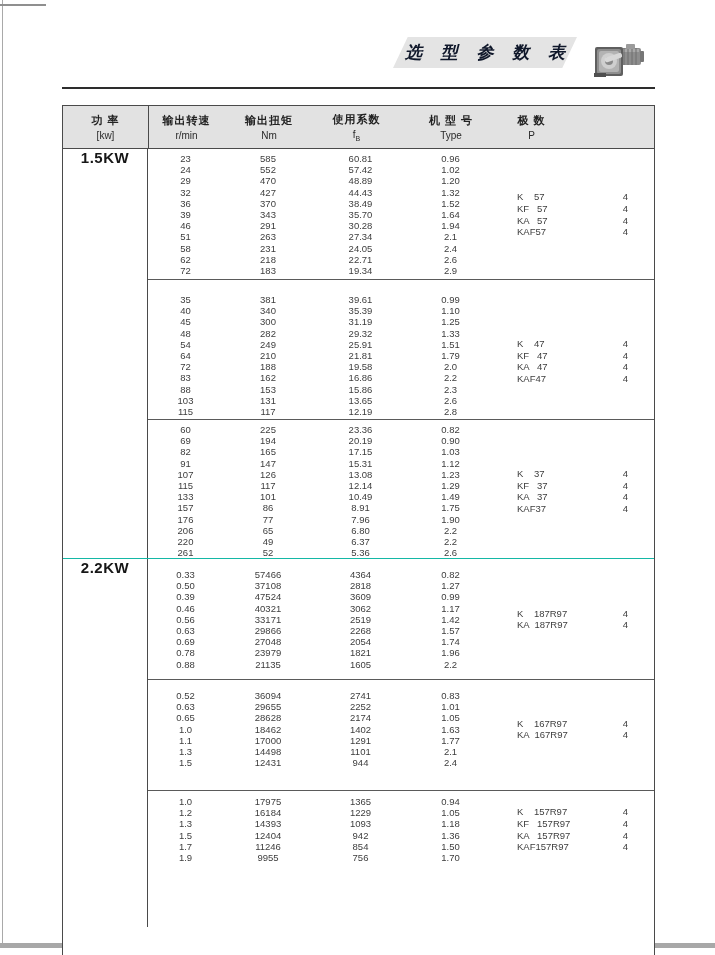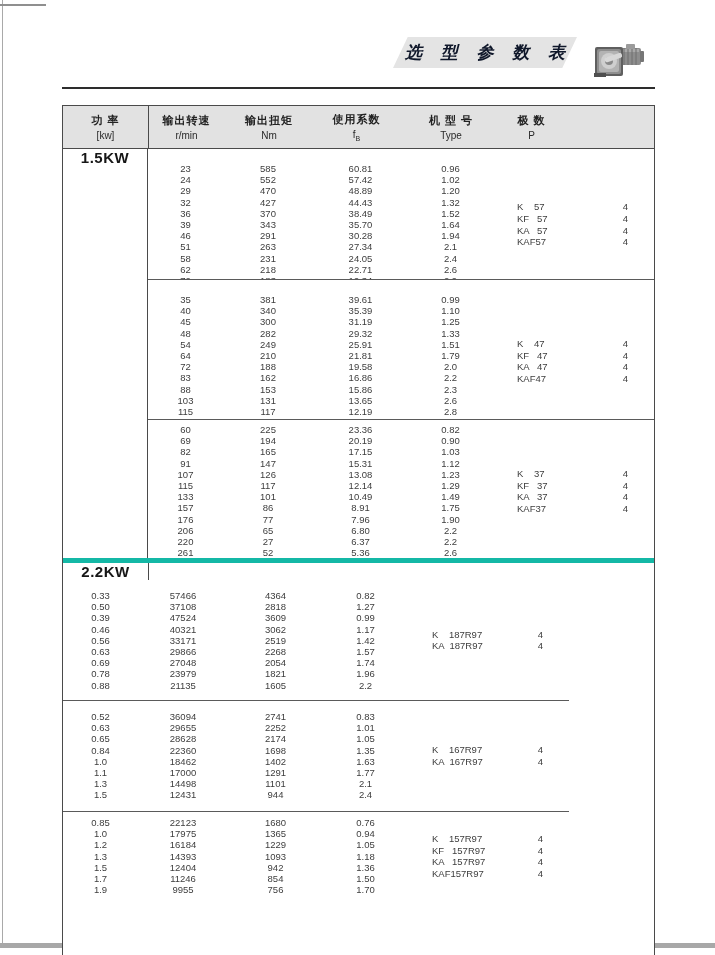--- a/index.html
+++ b/index.html
@@ -57,7 +57,7 @@
   .blocks { width:506px; }
   .block { overflow:hidden; }
   .blocks .block + .block { border-top:1px solid #5a5a5a; }
-  .section:nth-child(1) .blocks .block:nth-child(1){ height:130px; padding-top:14px; }
+  .section:nth-child(1) .blocks .block:nth-child(1){ height:130px; padding-top:4px; }
   .section:nth-child(1) .blocks .block:nth-child(2){ height:140px; padding-top:14px; }
   .section:nth-child(1) .blocks .block:nth-child(3){ height:139px; padding-top:4px; }
   .section:nth-child(2) .blocks .block:nth-child(1){ height:120px; padding-top:10px; }

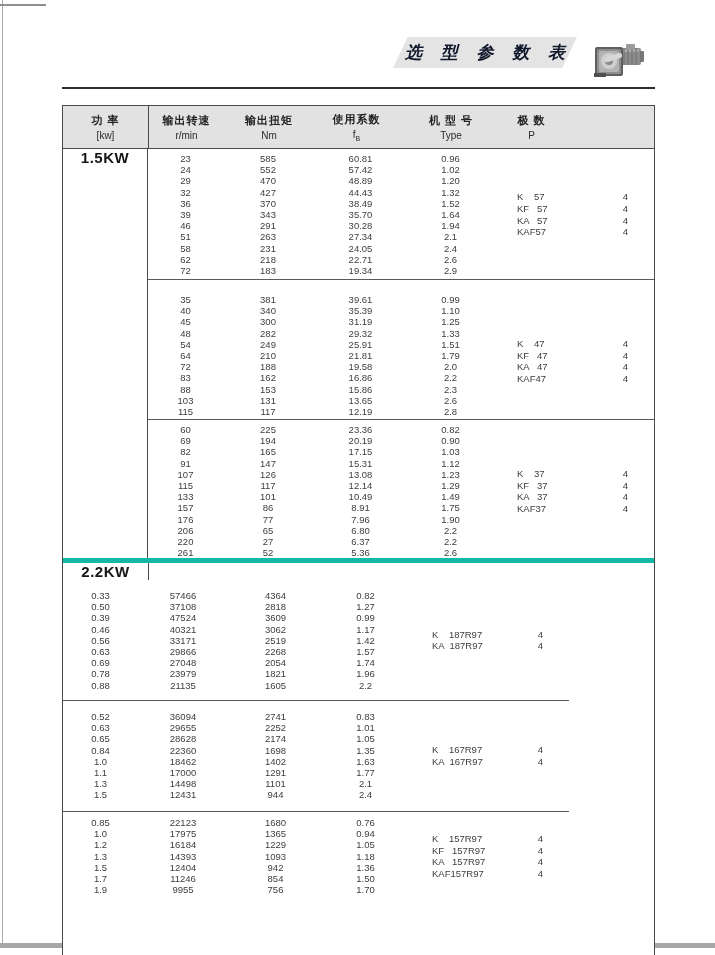--- a/index.html
+++ b/index.html
@@ -389,7 +389,7 @@
                   </div>
                   <div class="data-row">
                     <span>220</span>
-                    <span>27</span>
+                    <span>49</span>
                     <span>6.37</span>
                     <span>2.2</span>
                   </div>

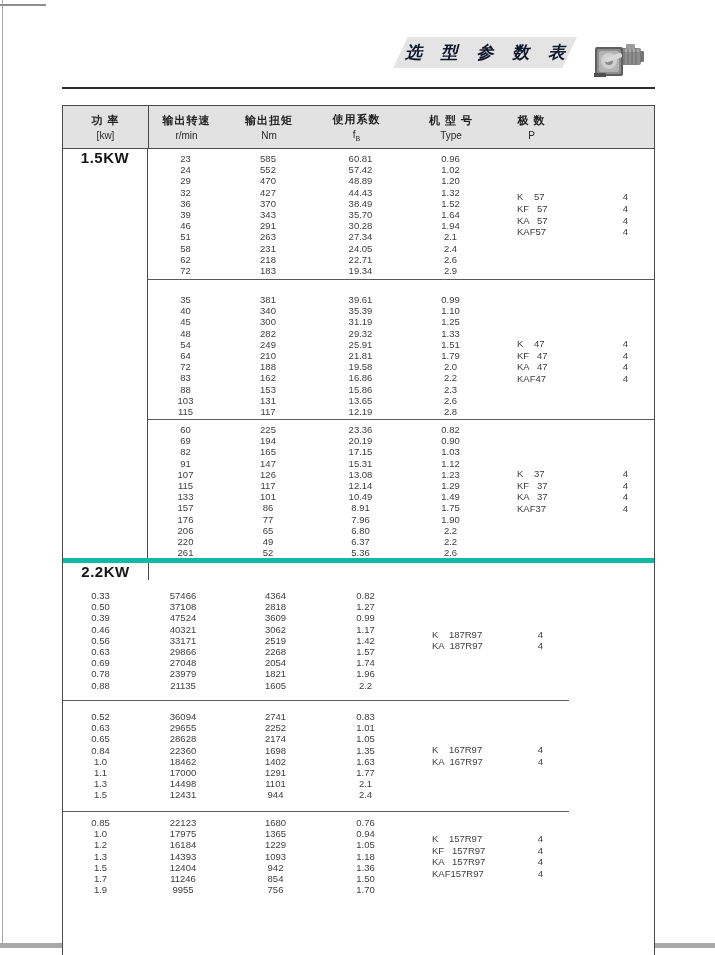--- a/index.html
+++ b/index.html
@@ -49,7 +49,7 @@
 
   .tbody { }
   .section { display:flex; }
-  .section:nth-child(2) { border-top:5px solid #14b8a6;flex-direction:column; }
+  .section:nth-child(2) { border-top:1px solid #14b8a6; }
   .power-cell {
     width:86px; border-right:1px solid #4a4a4a; text-align:center;
     font-size:15px; font-weight:bold; color:#161616; letter-spacing:0.5px;

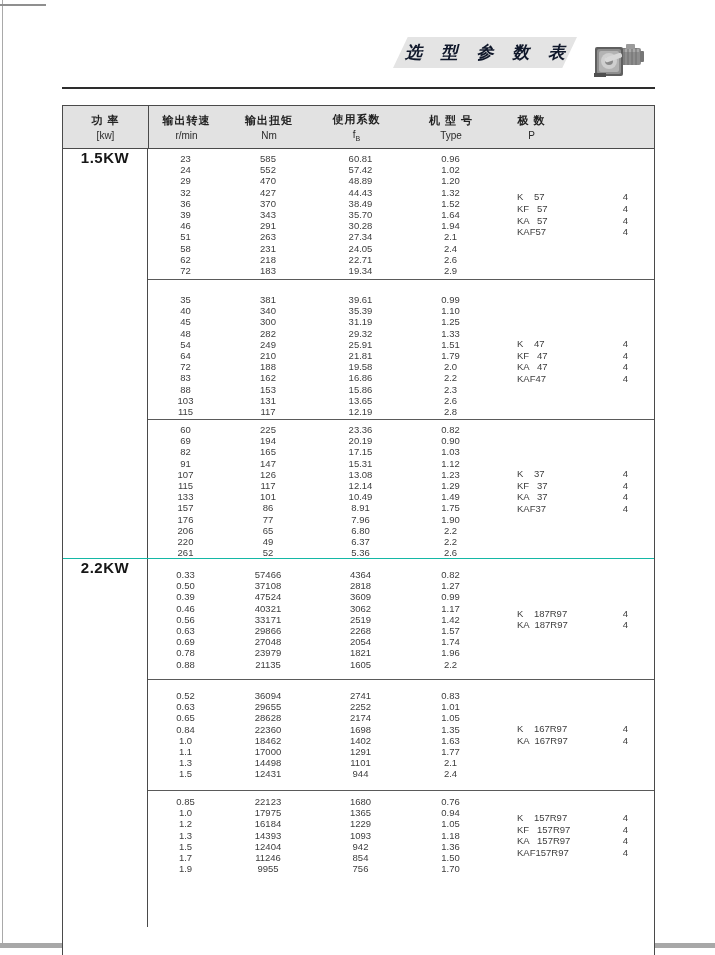--- a/index.html
+++ b/index.html
@@ -517,12 +517,6 @@
                     <span>1.05</span>
                   </div>
                   <div class="data-row">
-                    <span>0.84</span>
-                    <span>22360</span>
-                    <span>1698</span>
-                    <span>1.35</span>
-                  </div>
-                  <div class="data-row">
                     <span>1.0</span>
                     <span>18462</span>
                     <span>1402</span>

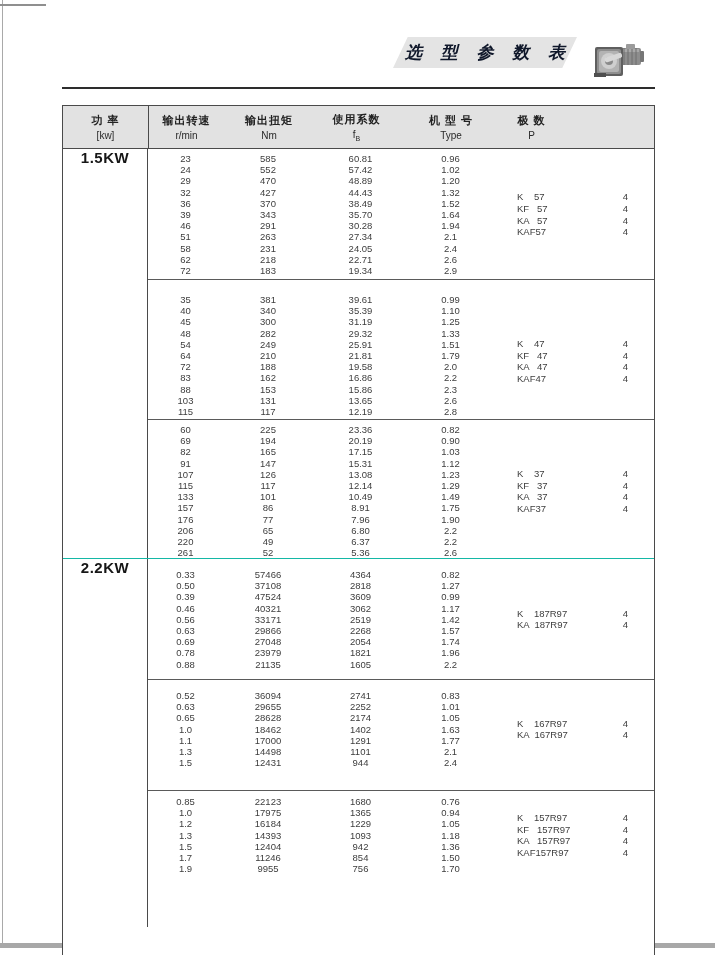--- a/index.html
+++ b/index.html
@@ -557,12 +557,6 @@
               <div class="block-flex">
                 <div class="data-rows">
                   <div class="data-row">
-                    <span>0.85</span>
-                    <span>22123</span>
-                    <span>1680</span>
-                    <span>0.76</span>
-                  </div>
-                  <div class="data-row">
                     <span>1.0</span>
                     <span>17975</span>
                     <span>1365</span>

